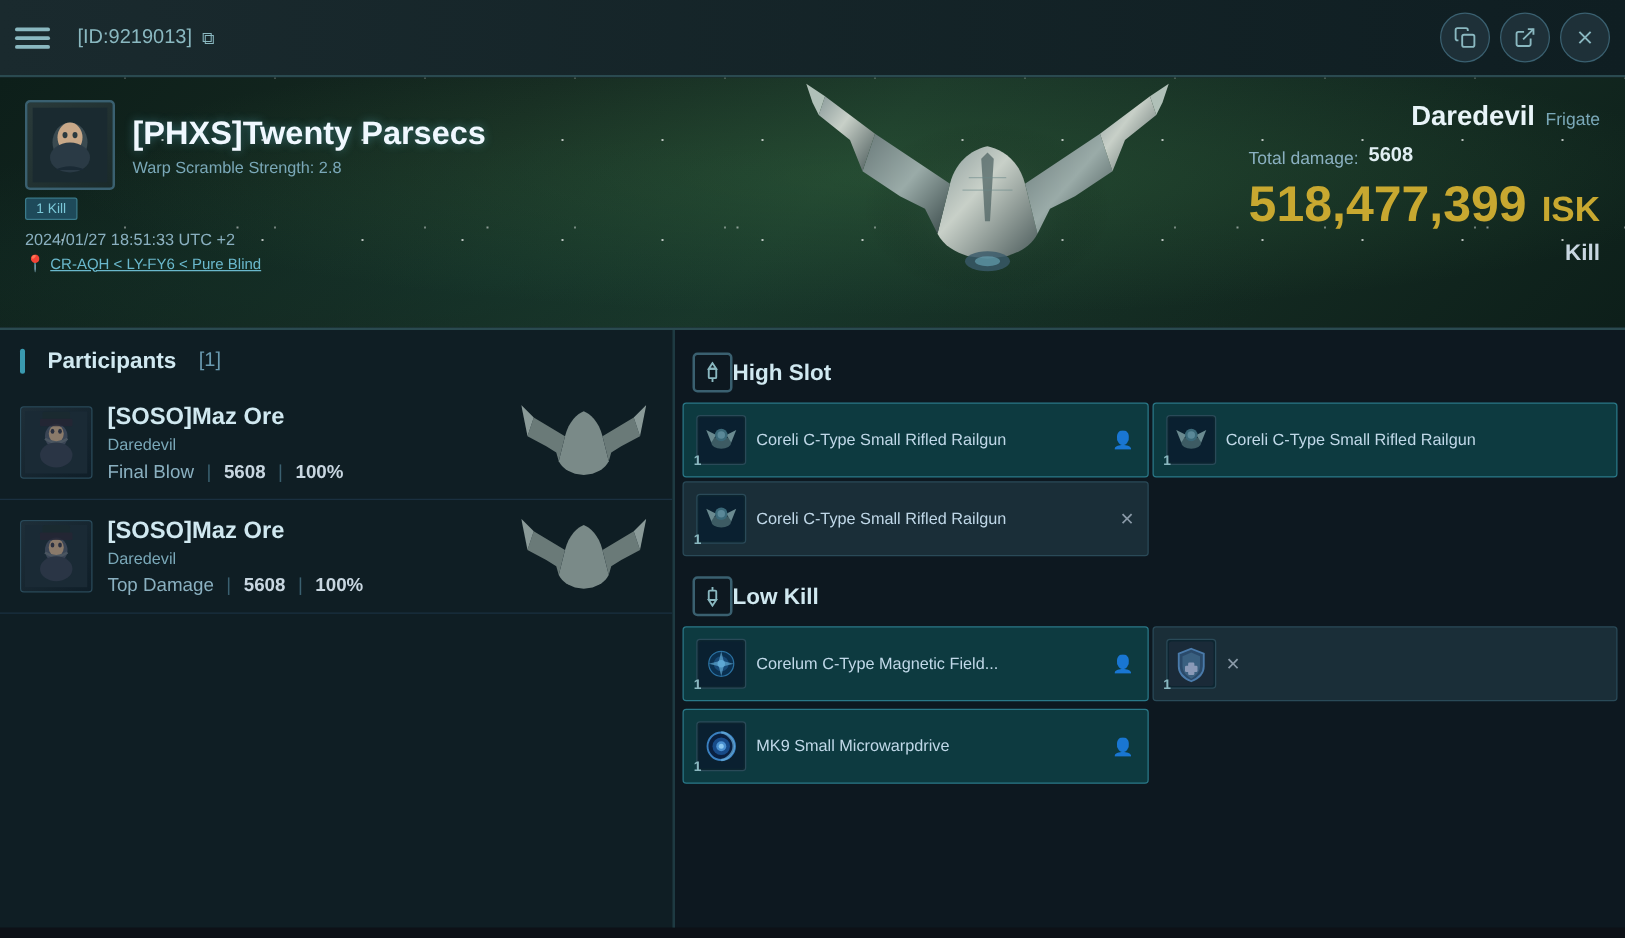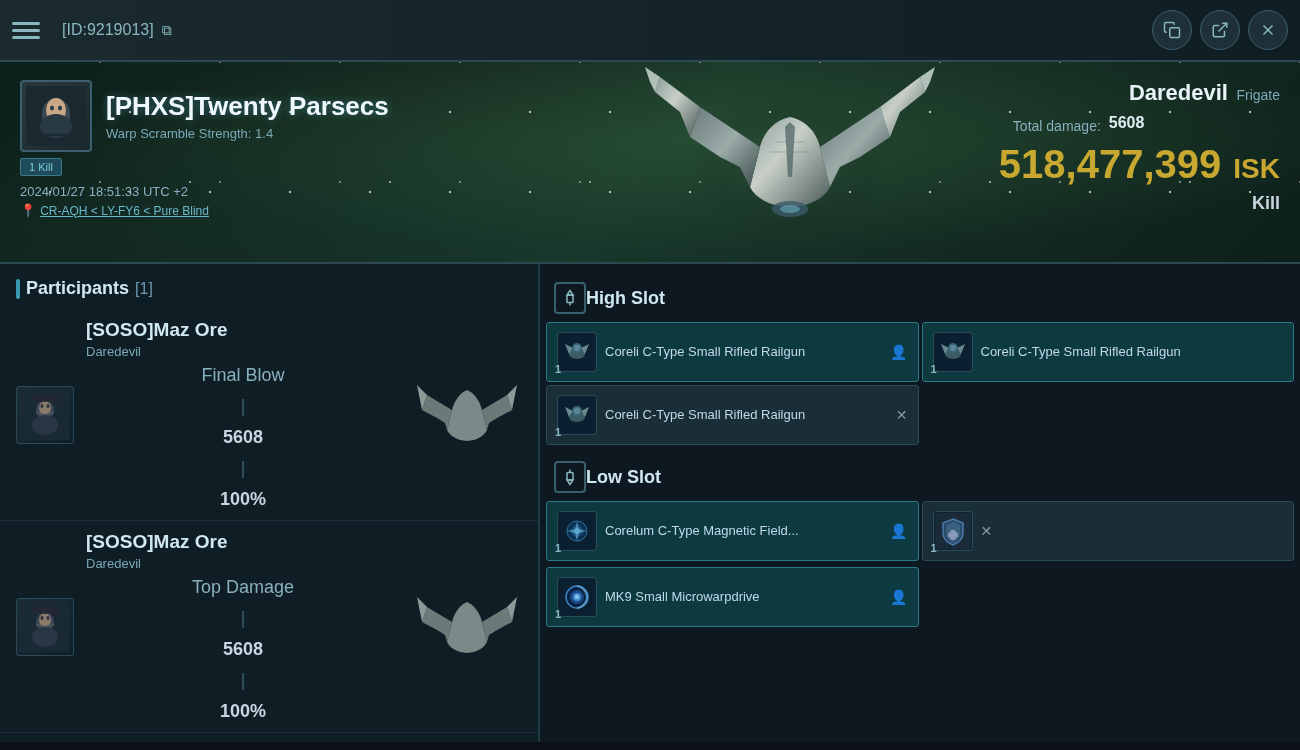--- a/index.html
+++ b/index.html
@@ -467,7 +467,7 @@
       </div>
       <div class="hero-player-info">
         <div class="hero-player-name">[PHXS]Twenty Parsecs</div>
-        <div class="hero-player-sub">Warp Scramble Strength: 1.4</div>
+        <div class="hero-player-sub">Warp Scramble Strength: 2.8</div>
       </div>
     </div>
     <div class="hero-kill-badge">1 Kill</div>

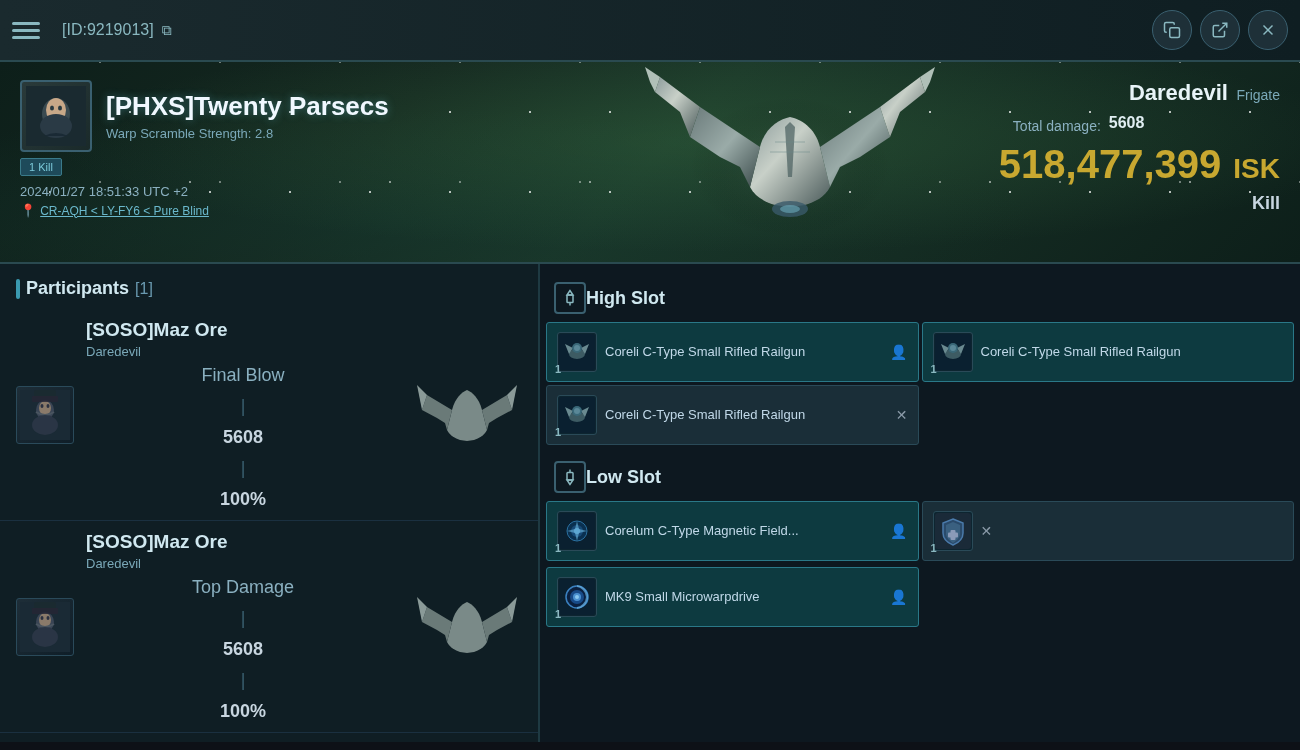--- a/index.html
+++ b/index.html
@@ -527,7 +527,7 @@
       <span class="hero-ship-name">Daredevil</span>
       <span class="hero-ship-type">Frigate</span>
     </div>
-    <div style="display:flex; align-items:center; gap:8px; margin-top:6px;margin-left:26px;">
+    <div style="display:flex; align-items:flex-end; gap:8px; margin-top:6px;">
       <span class="hero-damage-label">Total damage:</span>
       <span class="hero-damage-value">5608</span>
     </div>

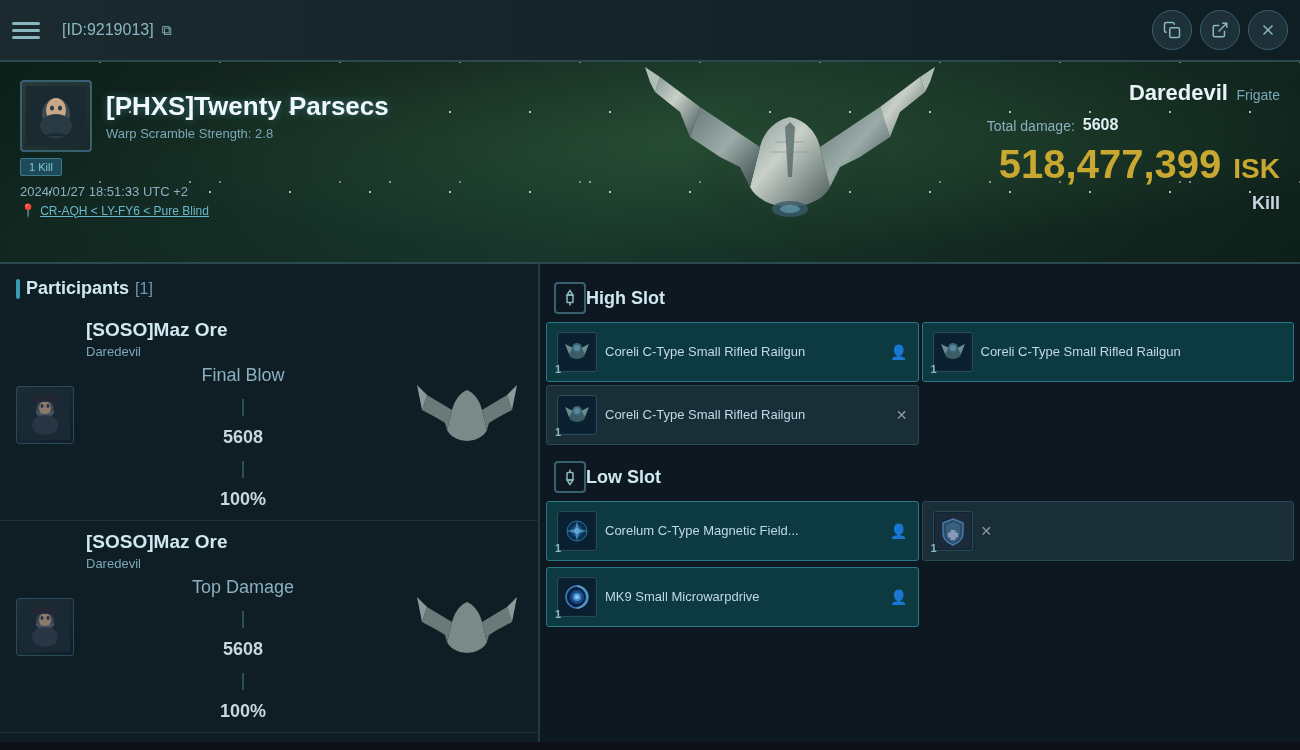--- a/index.html
+++ b/index.html
@@ -219,7 +219,6 @@
       color: #c8a830;
       margin-top: 6px;
       line-height: 1;
-      margin-left: 12px;
     }
     .hero-isk-label {
       font-size: 28px;

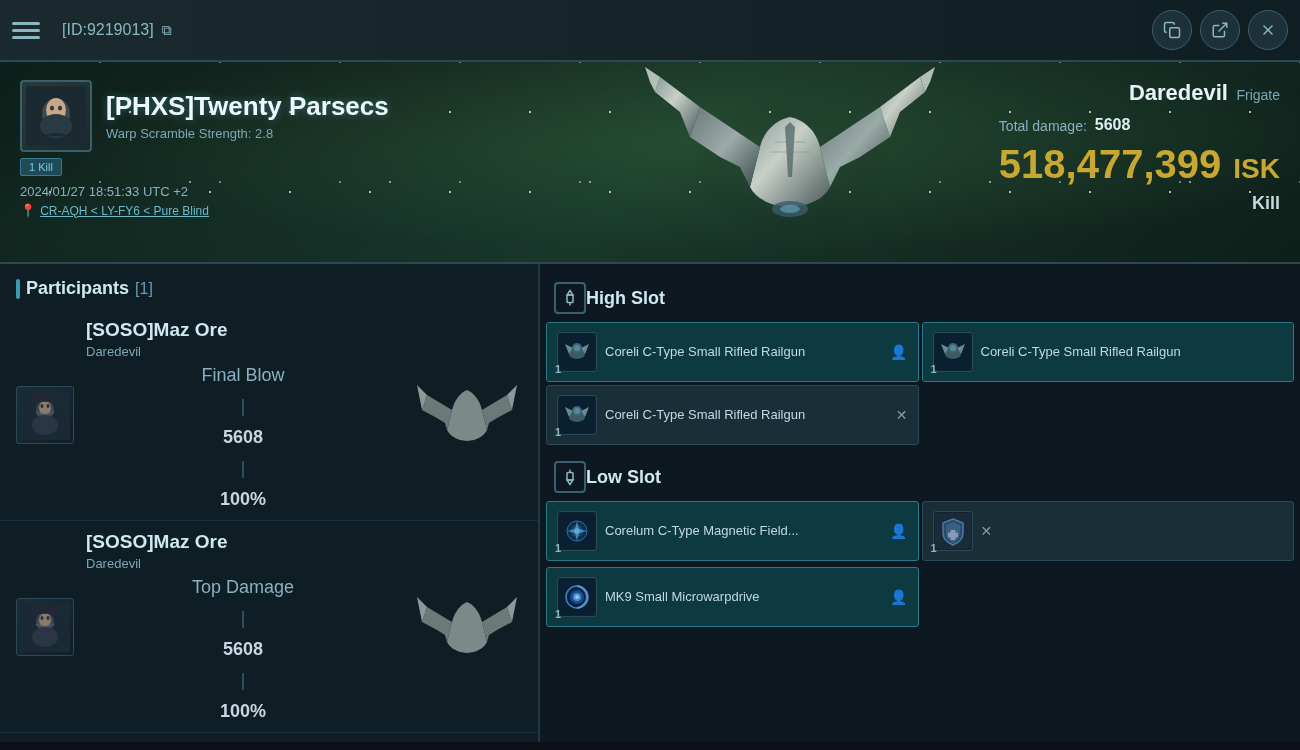--- a/index.html
+++ b/index.html
@@ -250,7 +250,7 @@
     .section-header {
       display: flex;
       align-items: center;
-      gap: 6px;
+      gap: 18px;
       padding: 14px 16px 10px;
     }
     .section-header-bar {

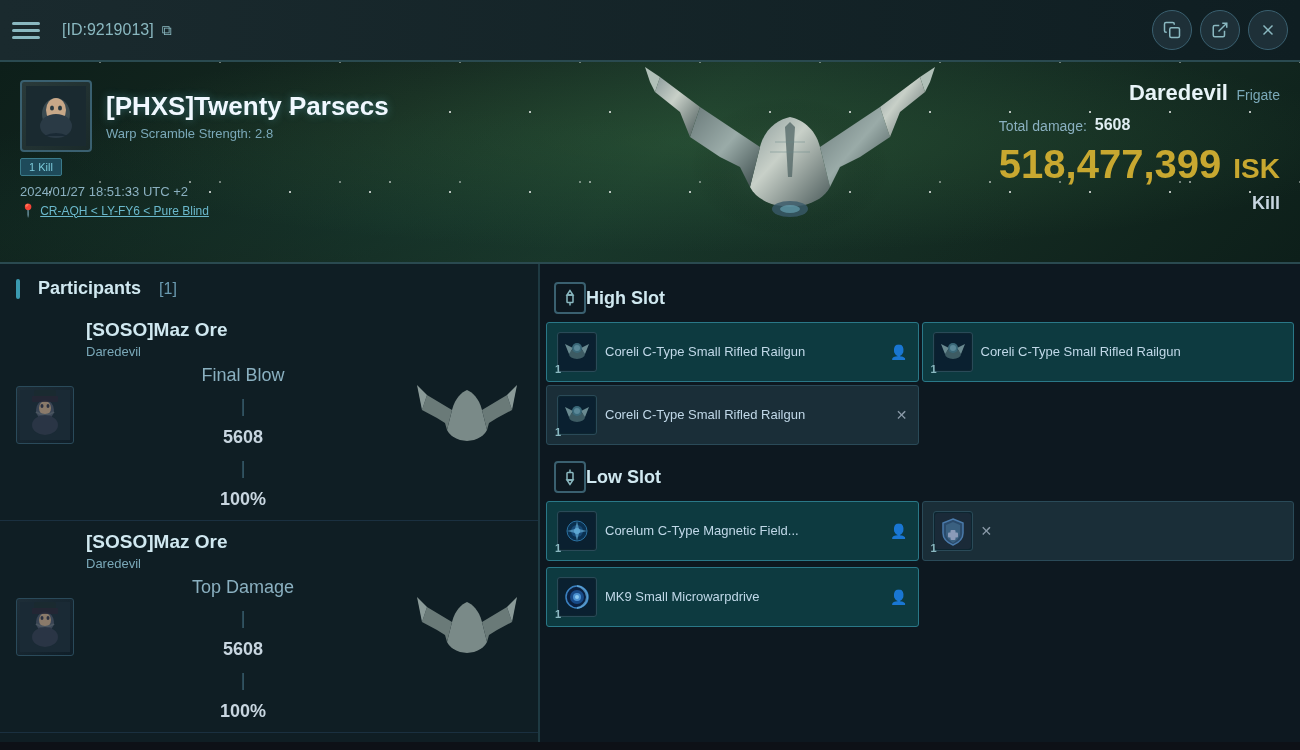--- a/index.html
+++ b/index.html
@@ -304,9 +304,8 @@
       align-items: center;
       gap: 10px;
       margin-top: 6px;
-      font-size: 18px;
+      font-size: 15px;
       color: #8ab0c0;
-      flex-direction: column;
     }
     .participant-stats .stat-divider { color: #3a6070; }
     .participant-stats .stat-value { color: #c8d6e0; font-weight: 600; }

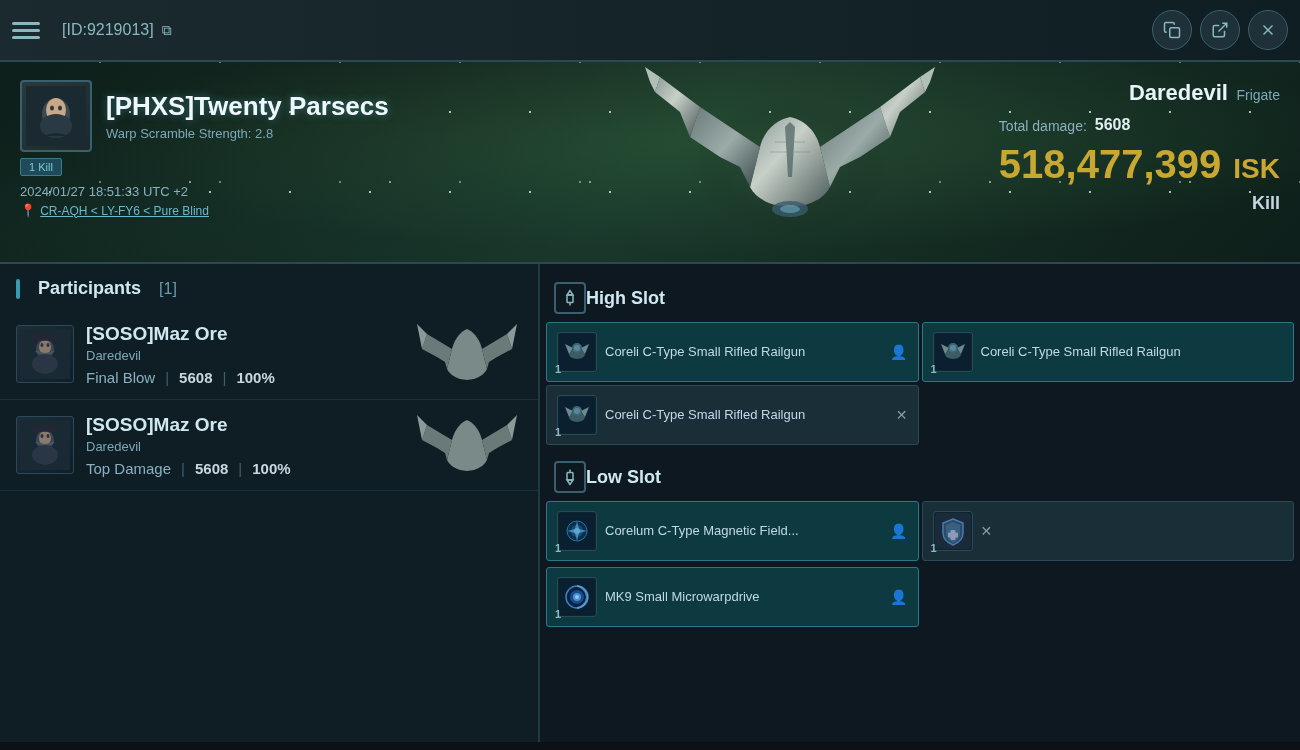--- a/index.html
+++ b/index.html
@@ -694,7 +694,7 @@
           <line x1="12" y1="2" x2="12" y2="6"></line>
         </svg>
       </div>
-      <span class="slot-section-title">Low Slot</span>
+      <span class="slot-section-title">Low Kill</span>
     </div>
 
     <div class="slot-row">

